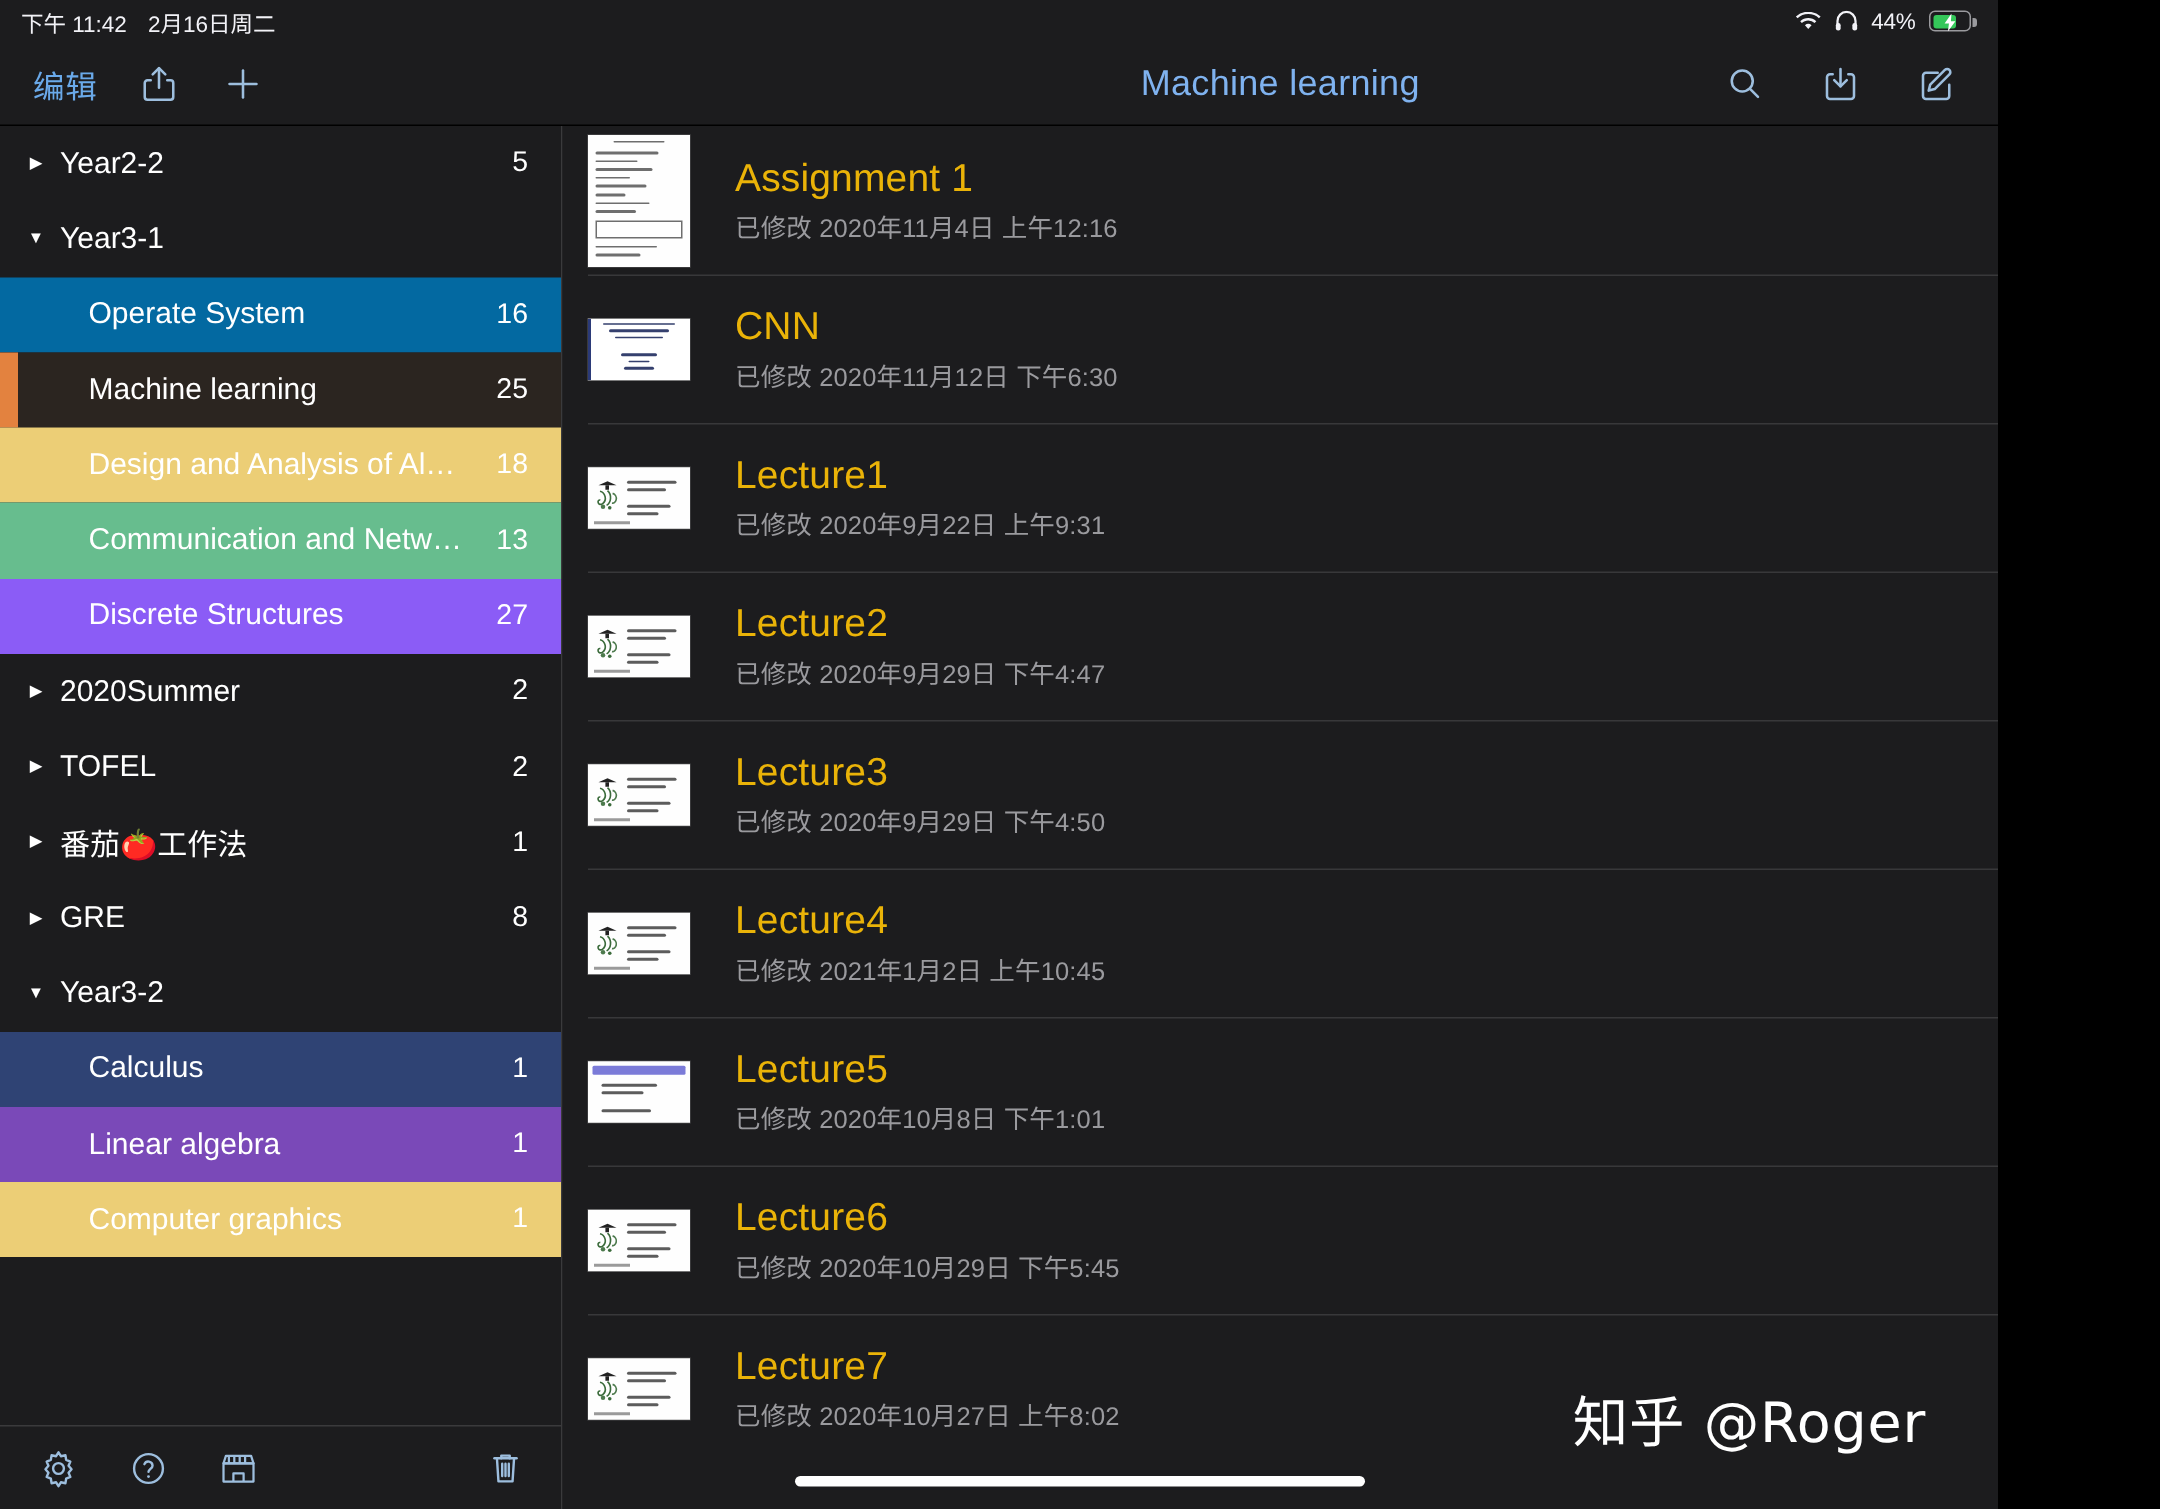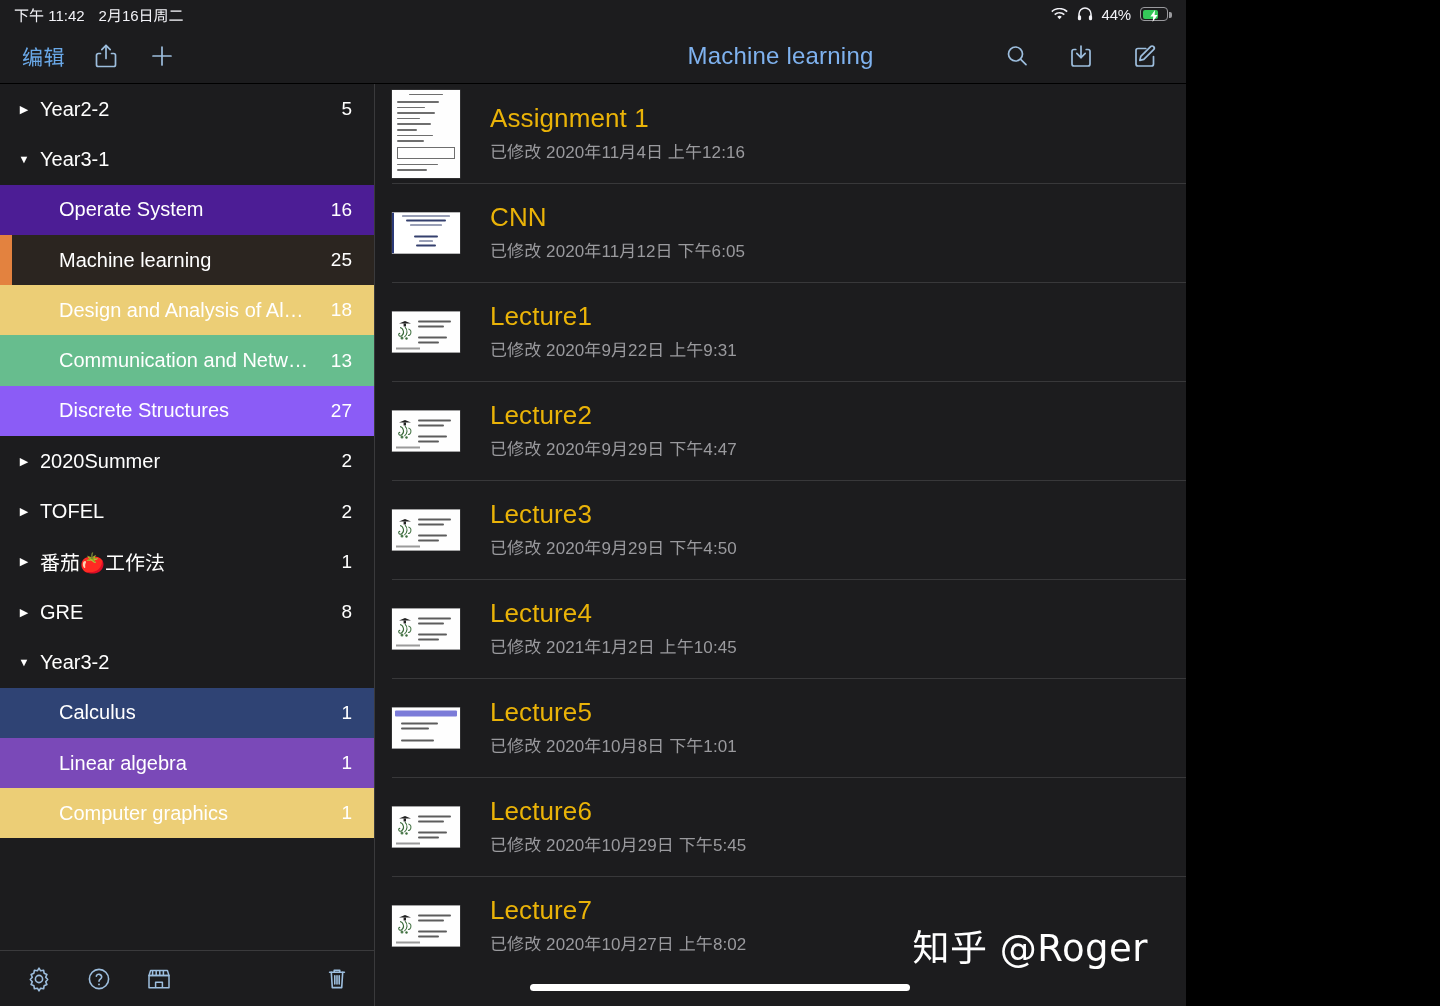--- a/index.html
+++ b/index.html
@@ -12,7 +12,7 @@
   }
   #app {
     position: relative;
-    width: 1186px; height: 1006px;
+    width: 1332px; height: 1006px;
     background: #1c1c1e;
     display: flex; flex-direction: column;
   }

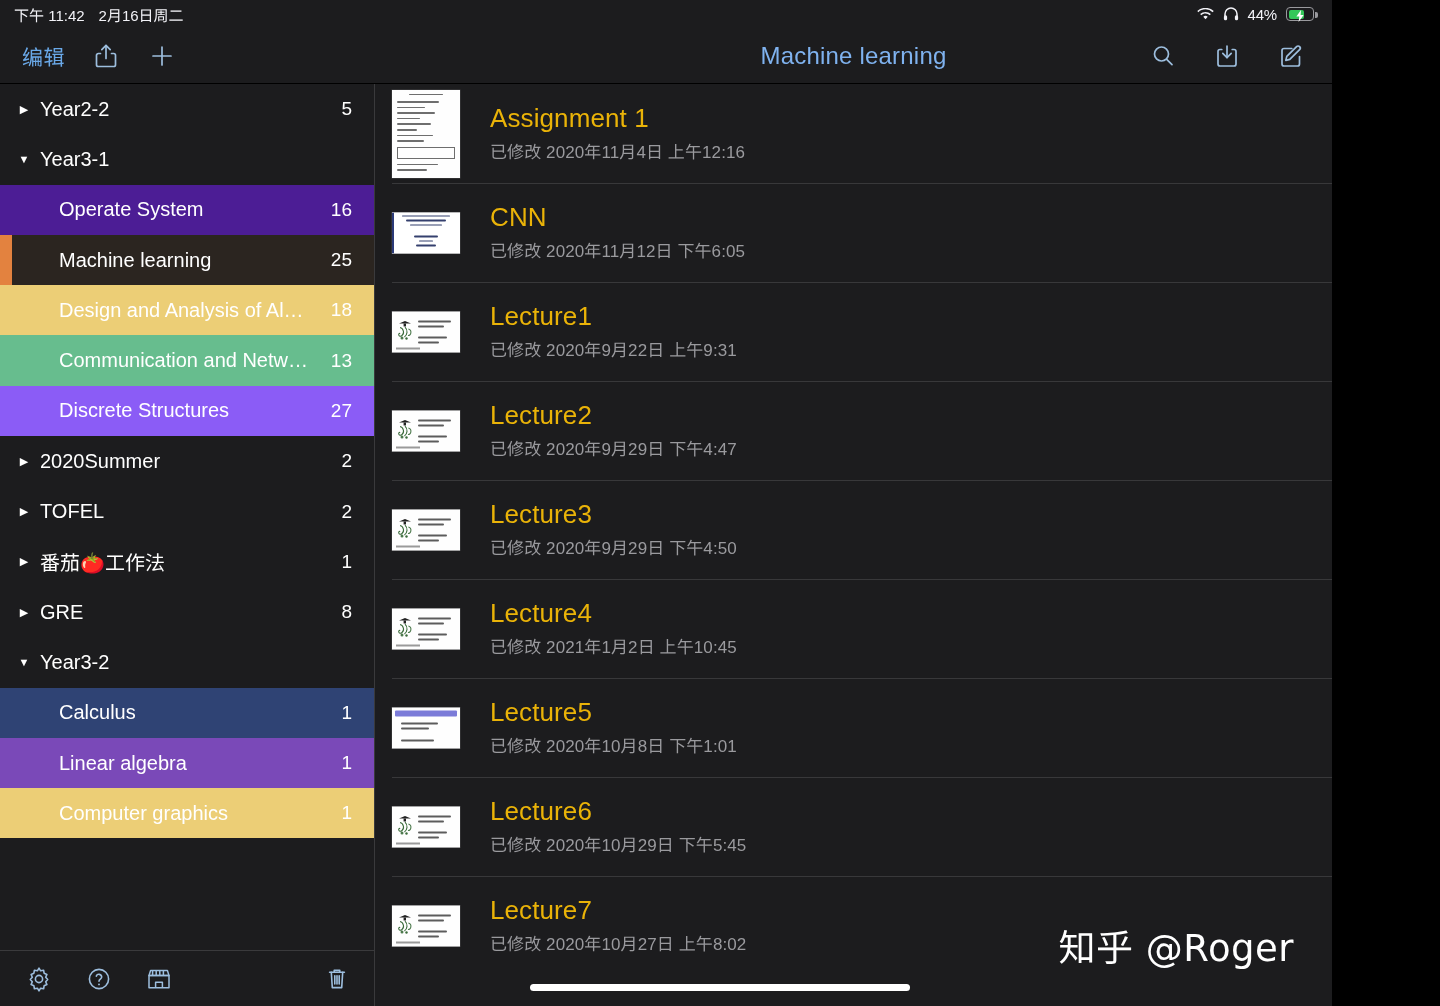--- a/index.html
+++ b/index.html
@@ -287,7 +287,7 @@
             <span class="label">Year3-1</span>
             <span class="count"></span>
           </div>
-          <div class="sb-row child" style="background: #4c1d95;">
+          <div class="sb-row child" style="background: #0369a1;">
             <span class="label">Operate System</span>
             <span class="count">16</span>
           </div>

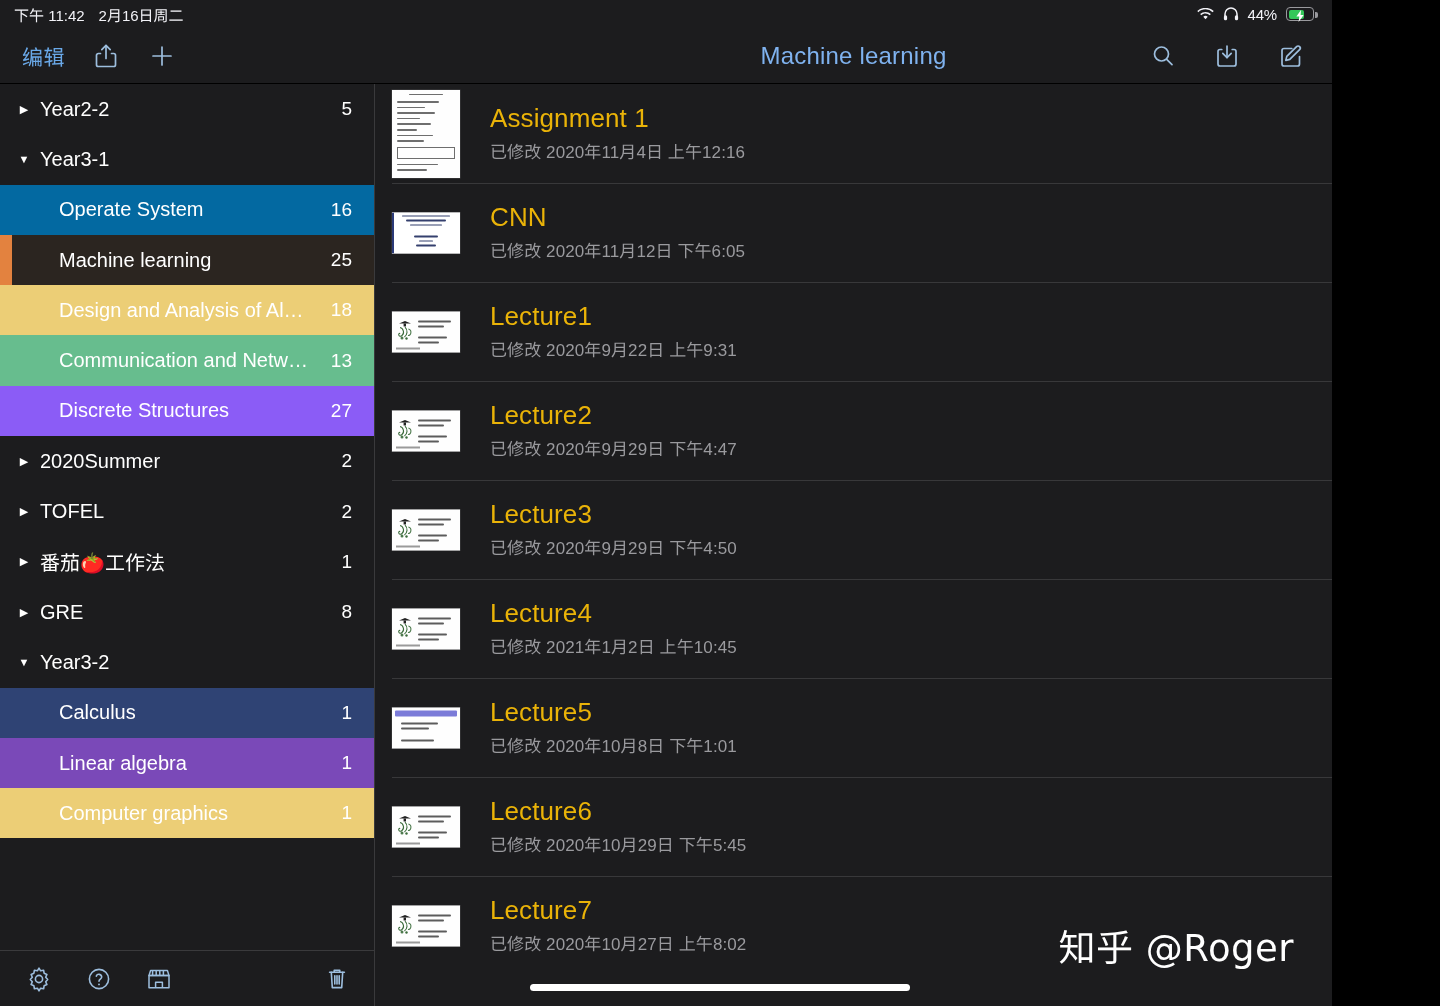--- a/index.html
+++ b/index.html
@@ -424,7 +424,7 @@
           </div>
           <div class="note-text">
             <div class="note-title">CNN</div>
-            <div class="note-date">已修改 2020年11月12日 下午6:05</div>
+            <div class="note-date">已修改 2020年11月12日 下午6:30</div>
           </div>
         </div>
         <div class="note-row">

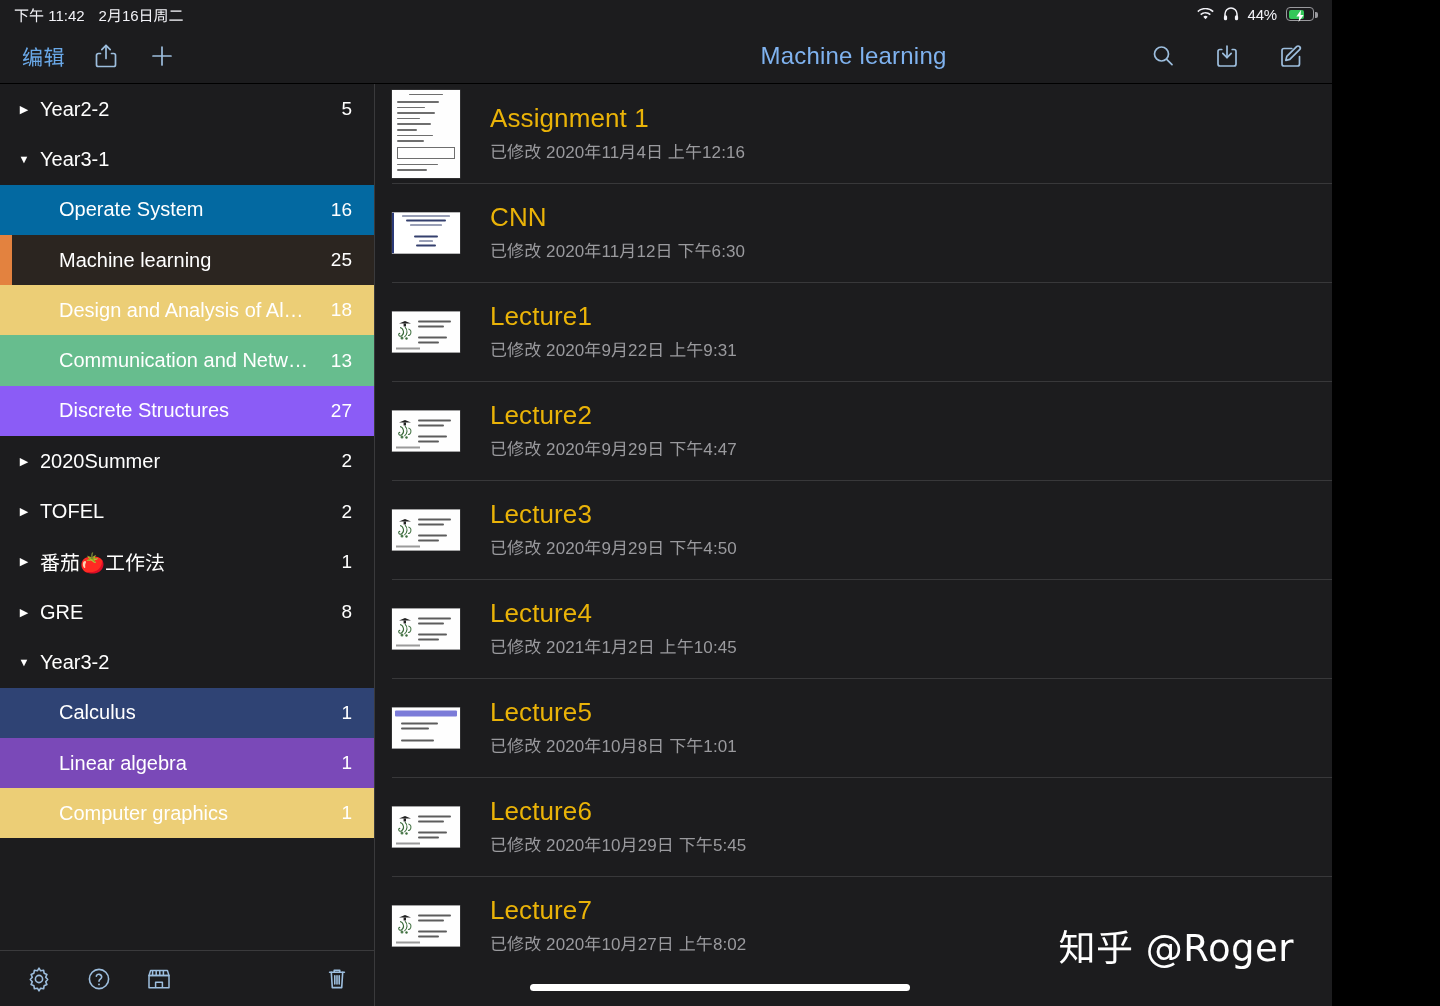--- a/index.html
+++ b/index.html
@@ -184,7 +184,7 @@
 
   
   .watermark {
-    position: absolute; right: 38px; bottom: 34px;
+    position: absolute; right: 48px; bottom: 34px;
     color: #ffffff; font-size: 37px; letter-spacing: 0.5px;
     font-family: "DejaVu Sans", "Liberation Sans", sans-serif;
     pointer-events: none; white-space: nowrap;

